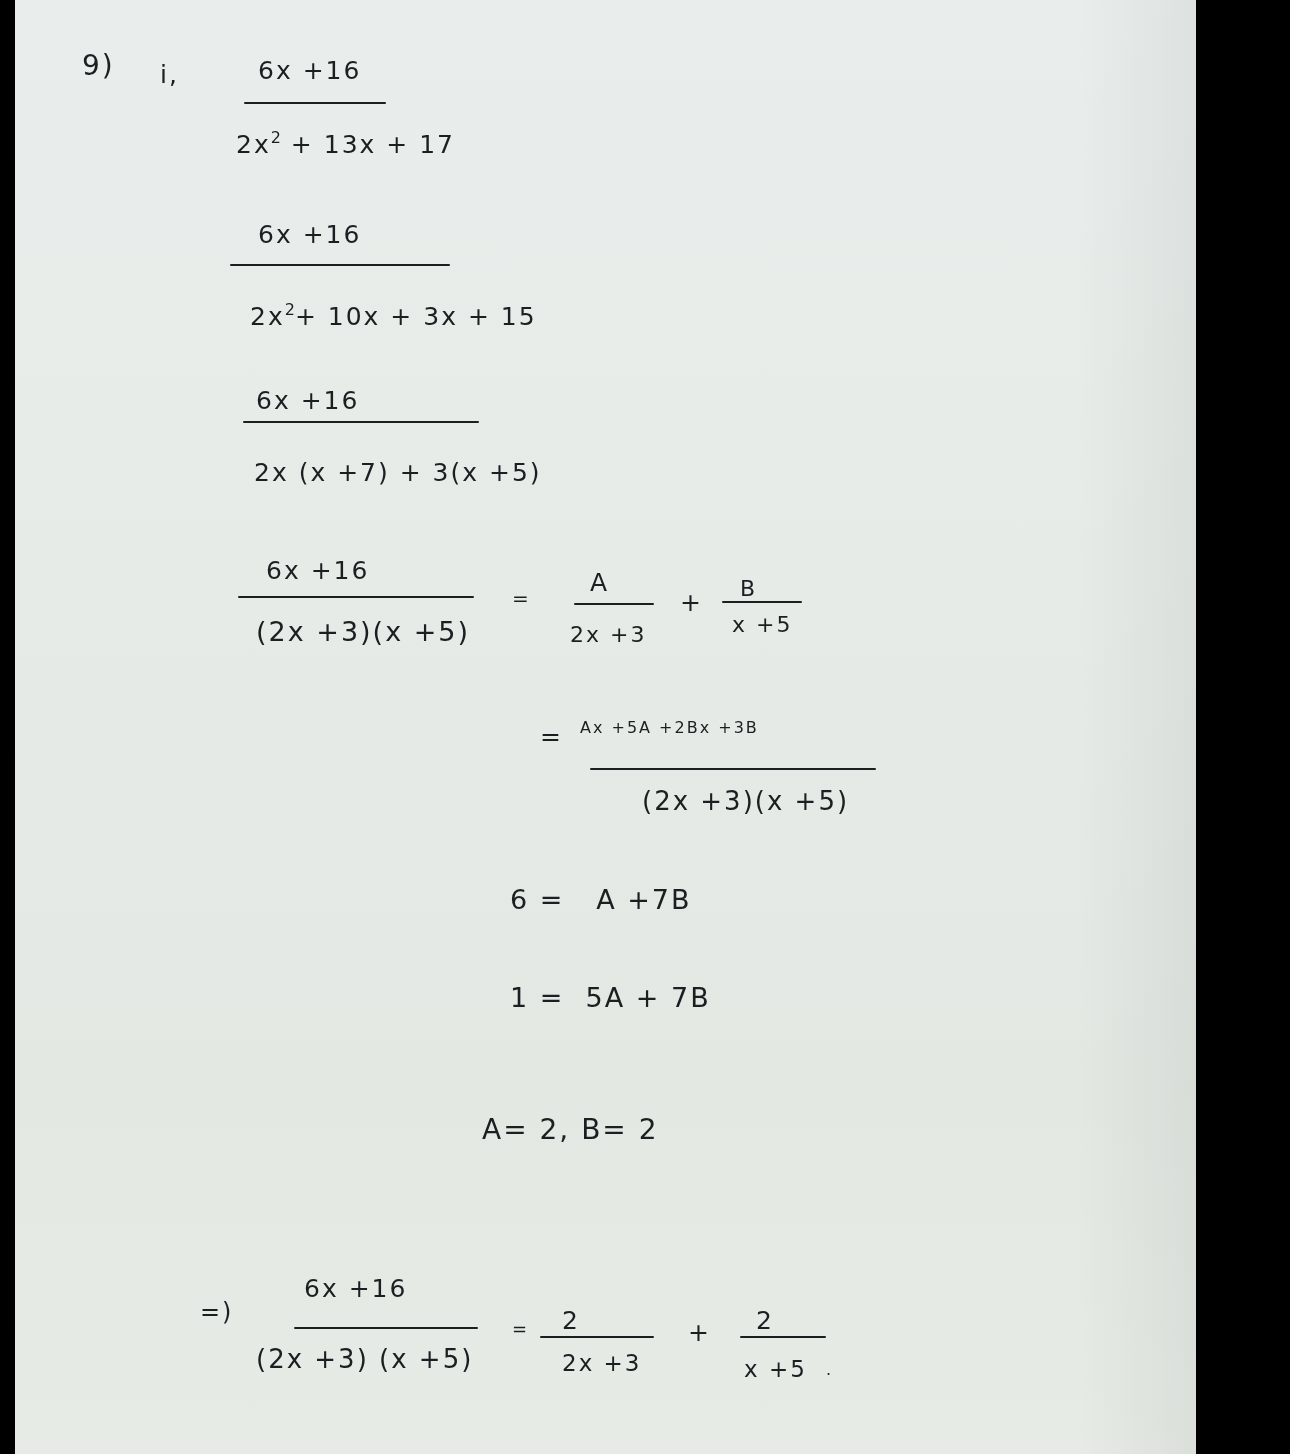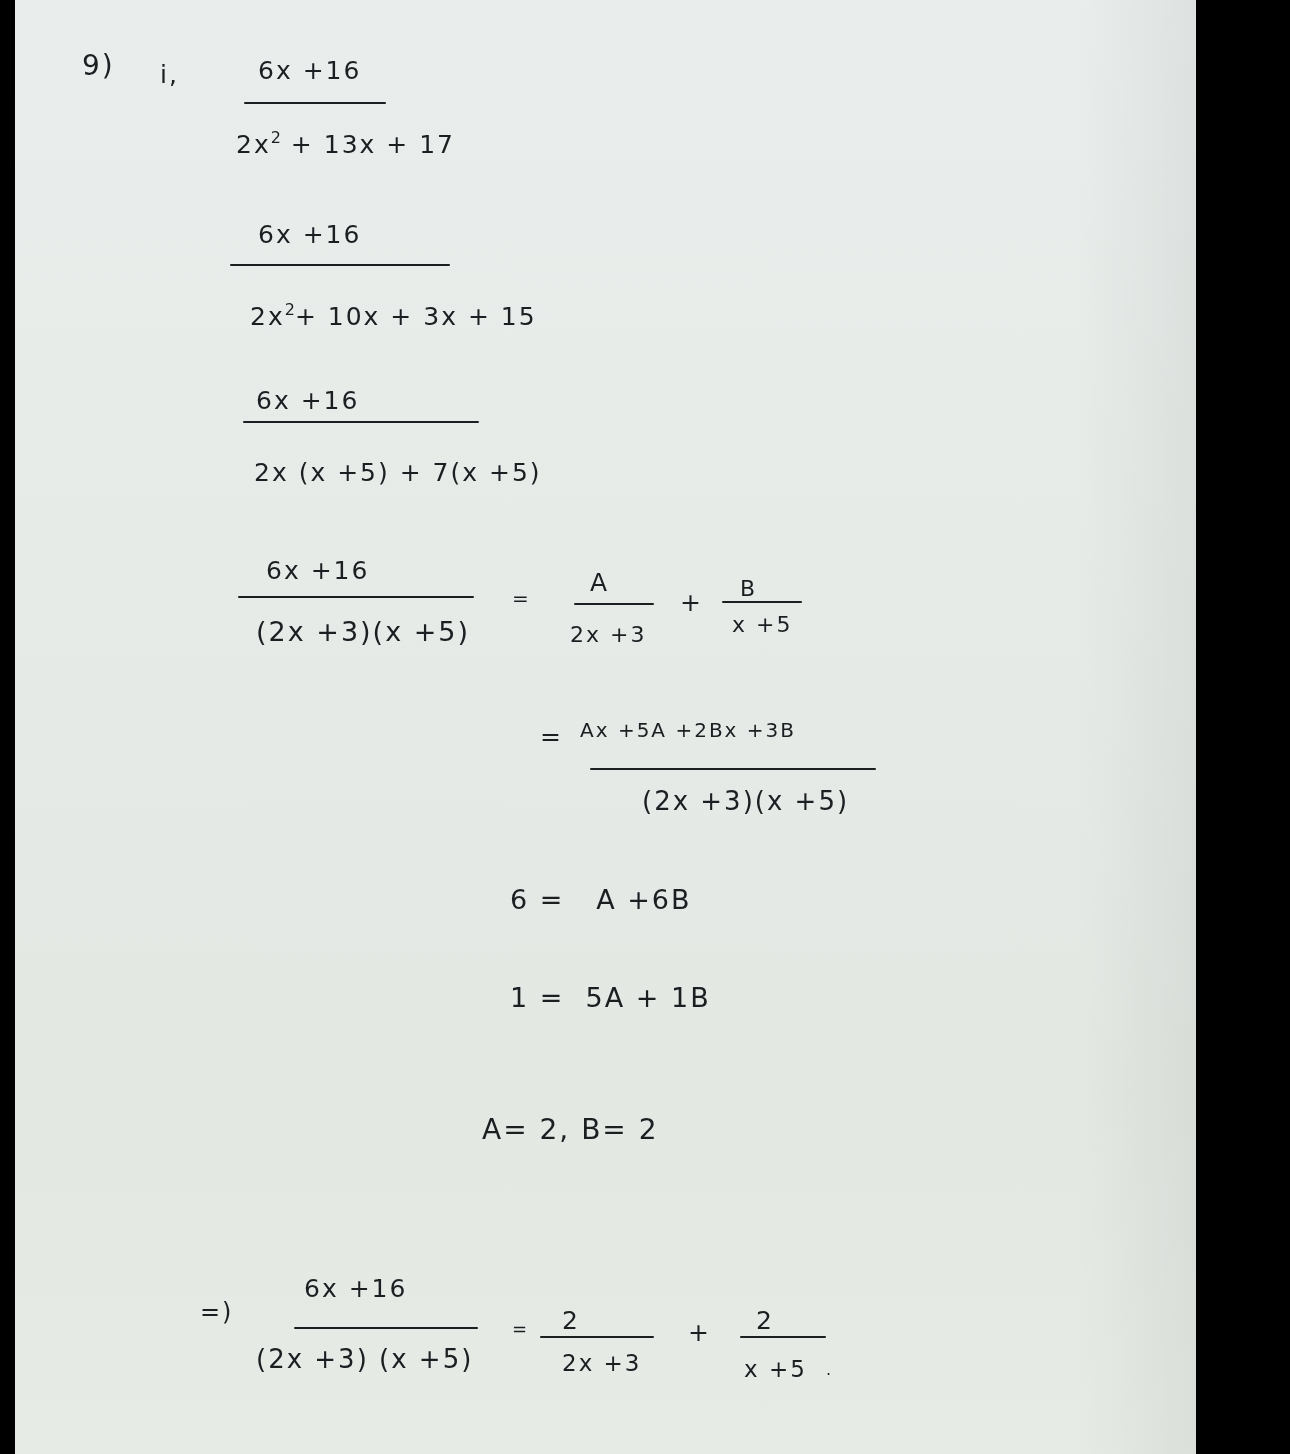--- a/index.html
+++ b/index.html
@@ -41,7 +41,7 @@
 
 <div class="hw" style="left:256px;top:388px;">6x +16</div>
 <div class="bar" style="left:243px;top:421px;width:236px;"></div>
-<div class="hw" style="left:254px;top:460px;">2x (x +5) + 7(x +5)</div>
+<div class="hw" style="left:254px;top:460px;">2x (x +7) + 3(x +5)</div>
 
 <div class="hw" style="left:266px;top:558px;">6x +16</div>
 <div class="bar" style="left:238px;top:596px;width:236px;"></div>

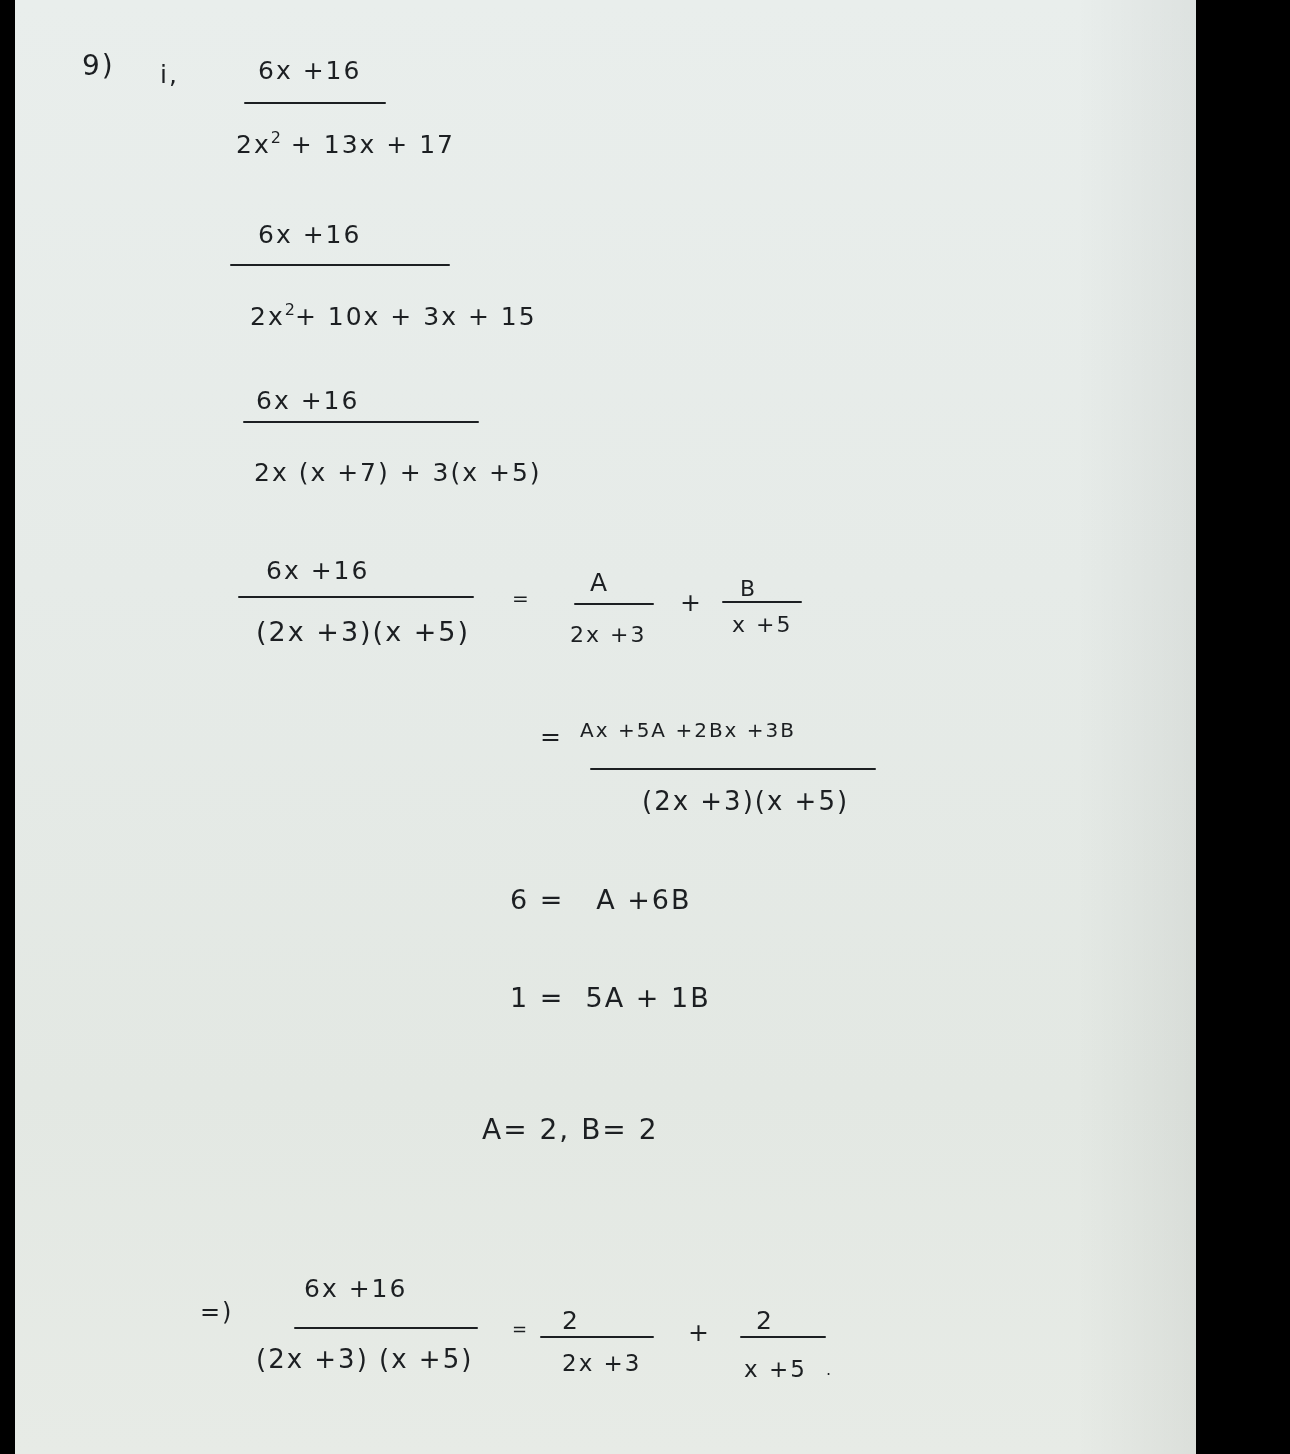--- a/index.html
+++ b/index.html
@@ -56,7 +56,7 @@
 <div class="hw" style="left:732px;top:614px;font-size:22px;">x +5</div>
 
 <div class="hw" style="left:540px;top:724px;">=</div>
-<div class="hw" style="left:580px;top:720px;font-size:20px;">Ax +5A +2Bx +3B</div>
+<div class="hw" style="left:580px;top:720px;font-size:16px;">Ax +5A +2Bx +3B</div>
 <div class="bar" style="left:590px;top:768px;width:286px;"></div>
 <div class="hw" style="left:642px;top:788px;font-size:26px;">(2x +3)(x +5)</div>
 

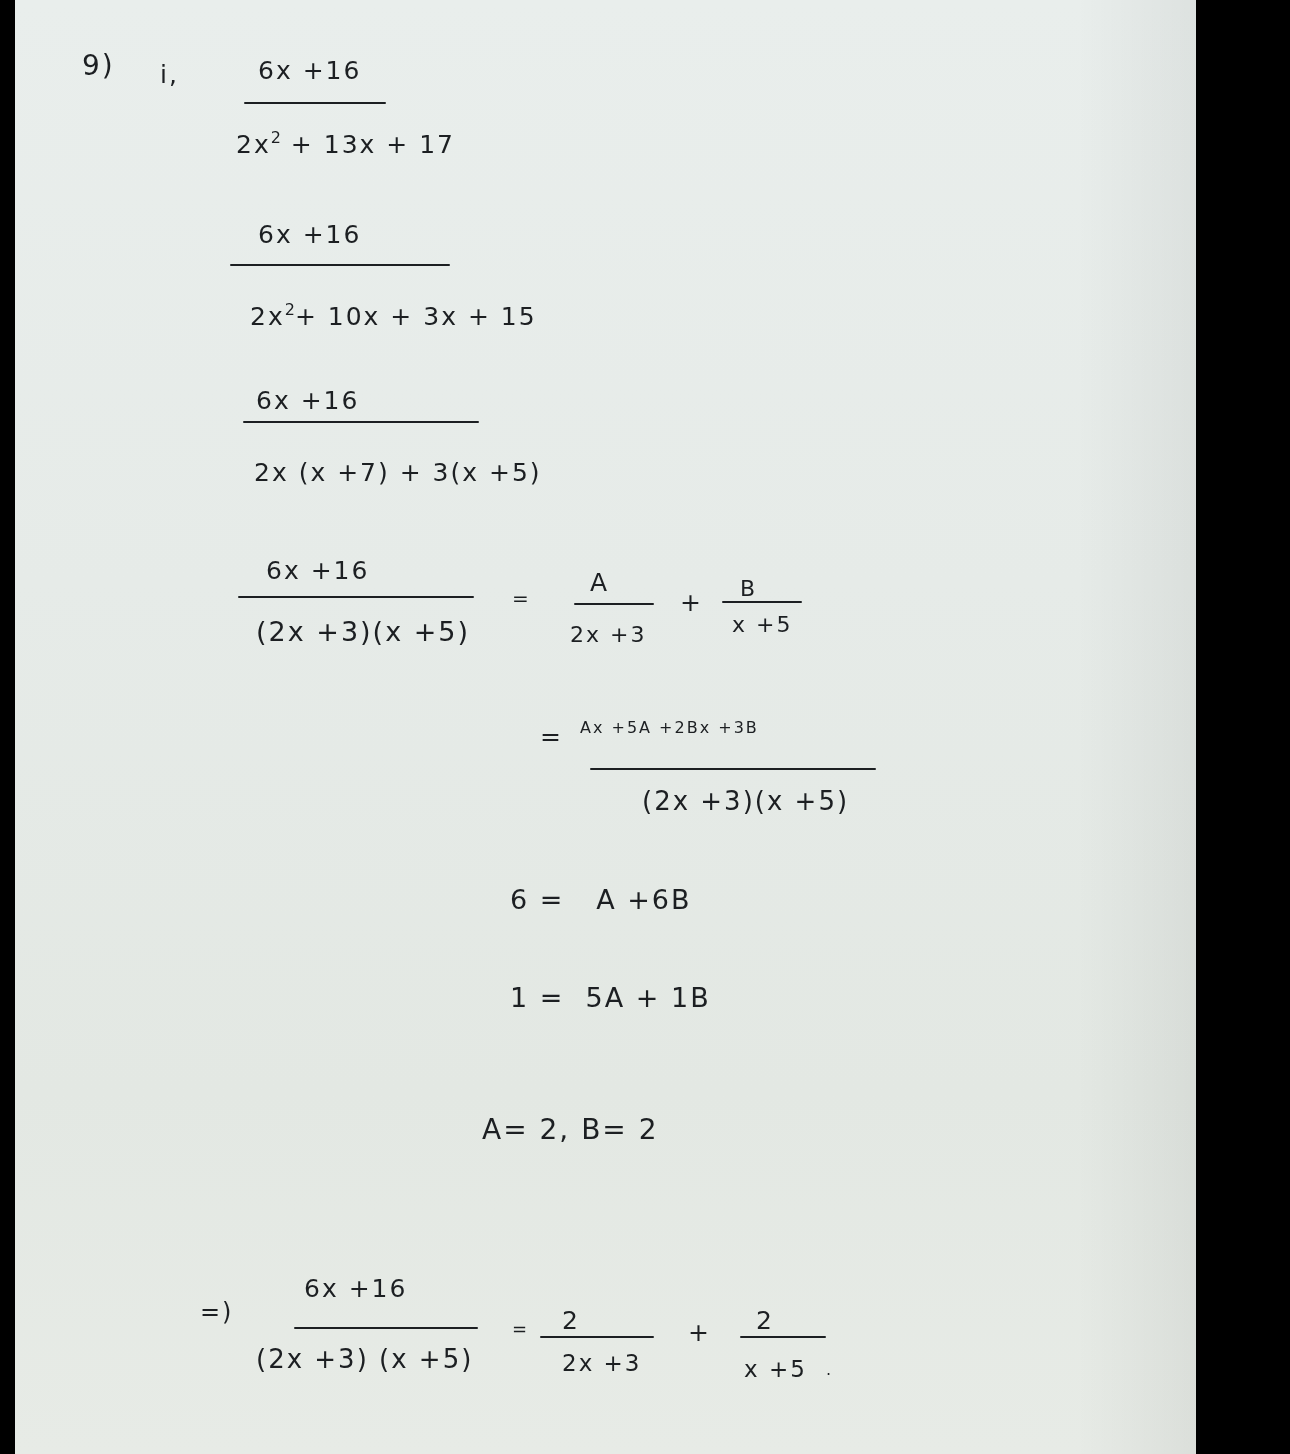--- a/index.html
+++ b/index.html
@@ -60,7 +60,7 @@
 <div class="bar" style="left:590px;top:768px;width:286px;"></div>
 <div class="hw" style="left:642px;top:788px;font-size:26px;">(2x +3)(x +5)</div>
 
-<div class="hw" style="left:510px;top:886px;font-size:27px;"><span>6</span> <span>=</span>&nbsp;&nbsp; <span>A +6B</span></div>
+<div class="hw" style="left:510px;top:886px;font-size:27px;"><span>6</span> <span>=</span>&nbsp;&nbsp; <span>A +7B</span></div>
 <div class="hw" style="left:510px;top:984px;font-size:27px;"><span>1</span> <span>=</span>&nbsp; <span>5A + 1B</span></div>
 
 <div class="hw" style="left:482px;top:1116px;font-size:28px;">A= 2, B= 2</div>

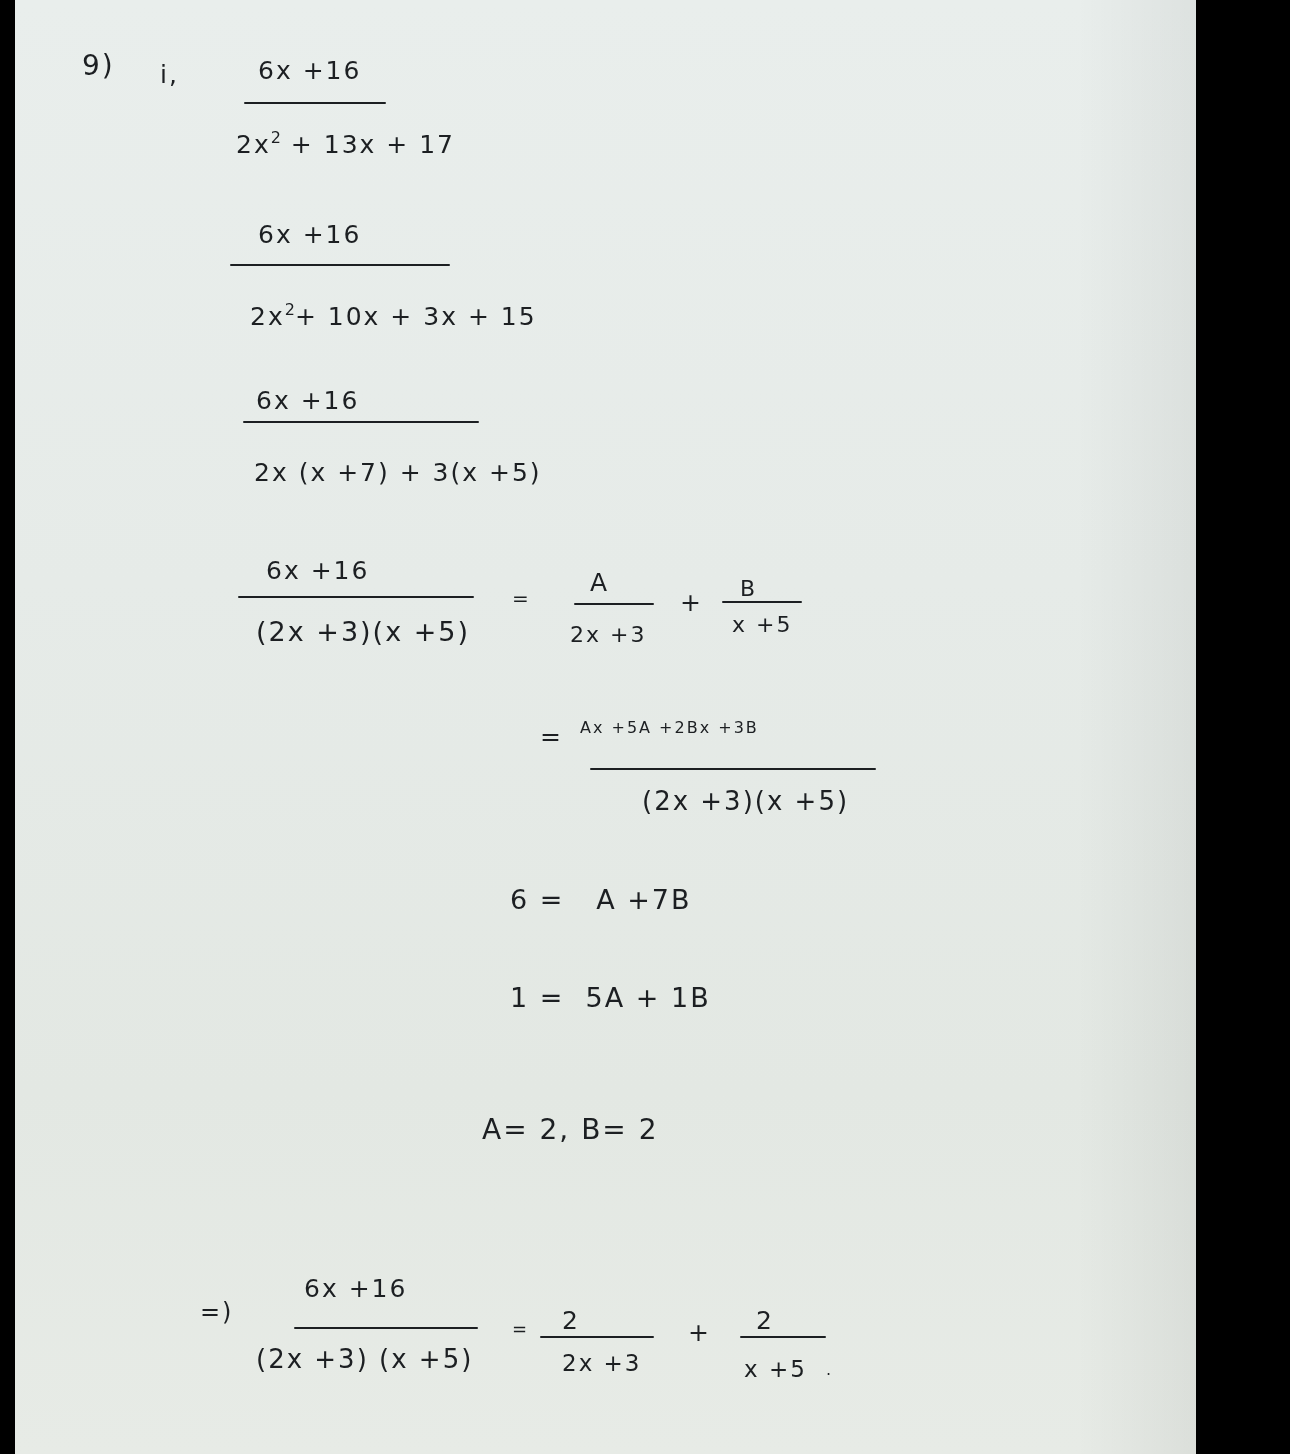--- a/index.html
+++ b/index.html
@@ -61,7 +61,7 @@
 <div class="hw" style="left:642px;top:788px;font-size:26px;">(2x +3)(x +5)</div>
 
 <div class="hw" style="left:510px;top:886px;font-size:27px;"><span>6</span> <span>=</span>&nbsp;&nbsp; <span>A +7B</span></div>
-<div class="hw" style="left:510px;top:984px;font-size:27px;"><span>1</span> <span>=</span>&nbsp; <span>5A + 1B</span></div>
+<div class="hw" style="left:510px;top:984px;font-size:27px;"><span>1</span> <span>=</span>&nbsp; <span>5A + 7B</span></div>
 
 <div class="hw" style="left:482px;top:1116px;font-size:28px;">A= 2, B= 2</div>
 

